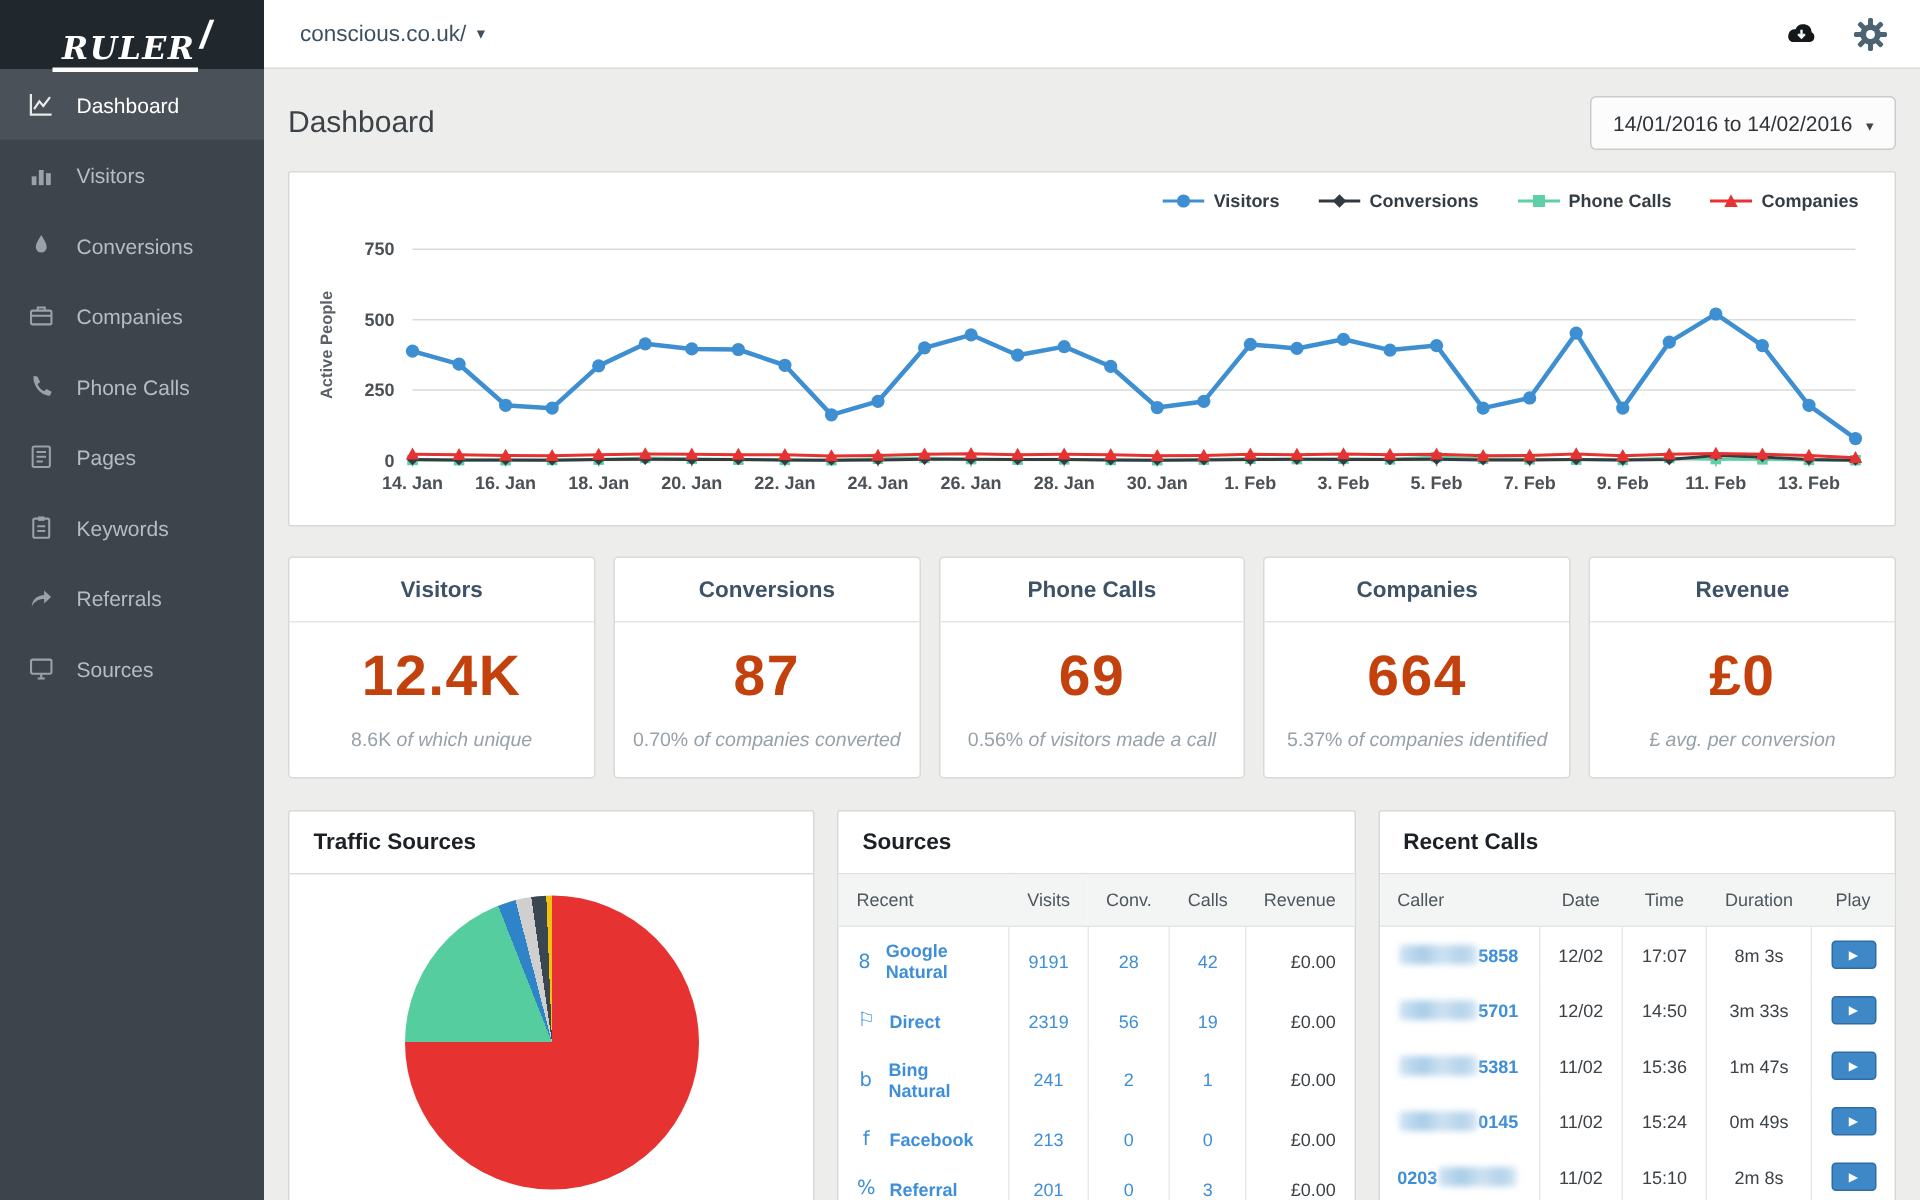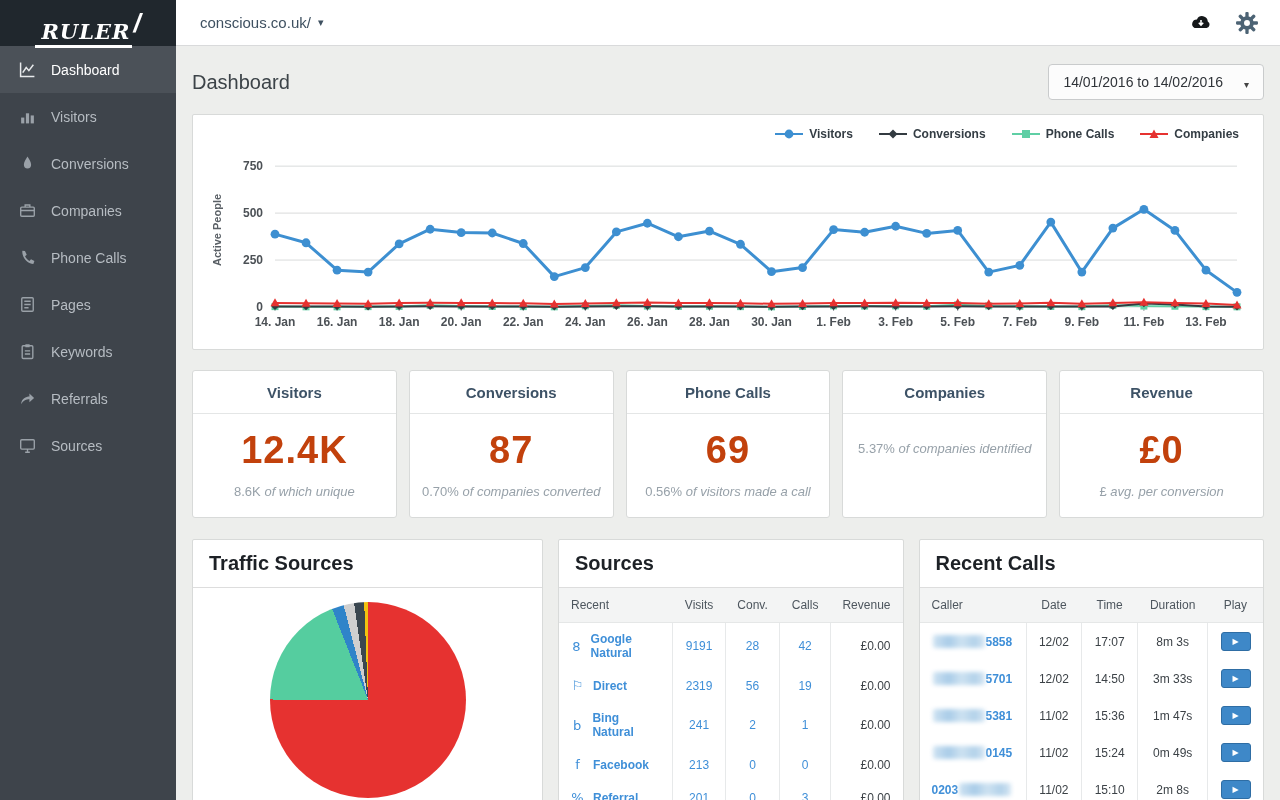--- a/index.html
+++ b/index.html
@@ -33,7 +33,7 @@
   .page-head { display:flex; align-items:center; justify-content:space-between; height:44px; margin-bottom:10px; }
   .page-title { font-size:20px; font-weight:500; color:#3c4348; }
   .date-range { background:#fcfcfc; border:1px solid #c9cbcc; border-radius:4px; padding:9px 14px;
-    font-size:14px; color:#2f3338; font-family:inherit; cursor:pointer; display:flex; align-items:flex-end; gap:21px; }
+    font-size:14px; color:#2f3338; font-family:inherit; cursor:pointer; display:flex; align-items:flex-end; gap:9px; }
   .date-range .caret { font-size:10px; color:#444; }
 
   

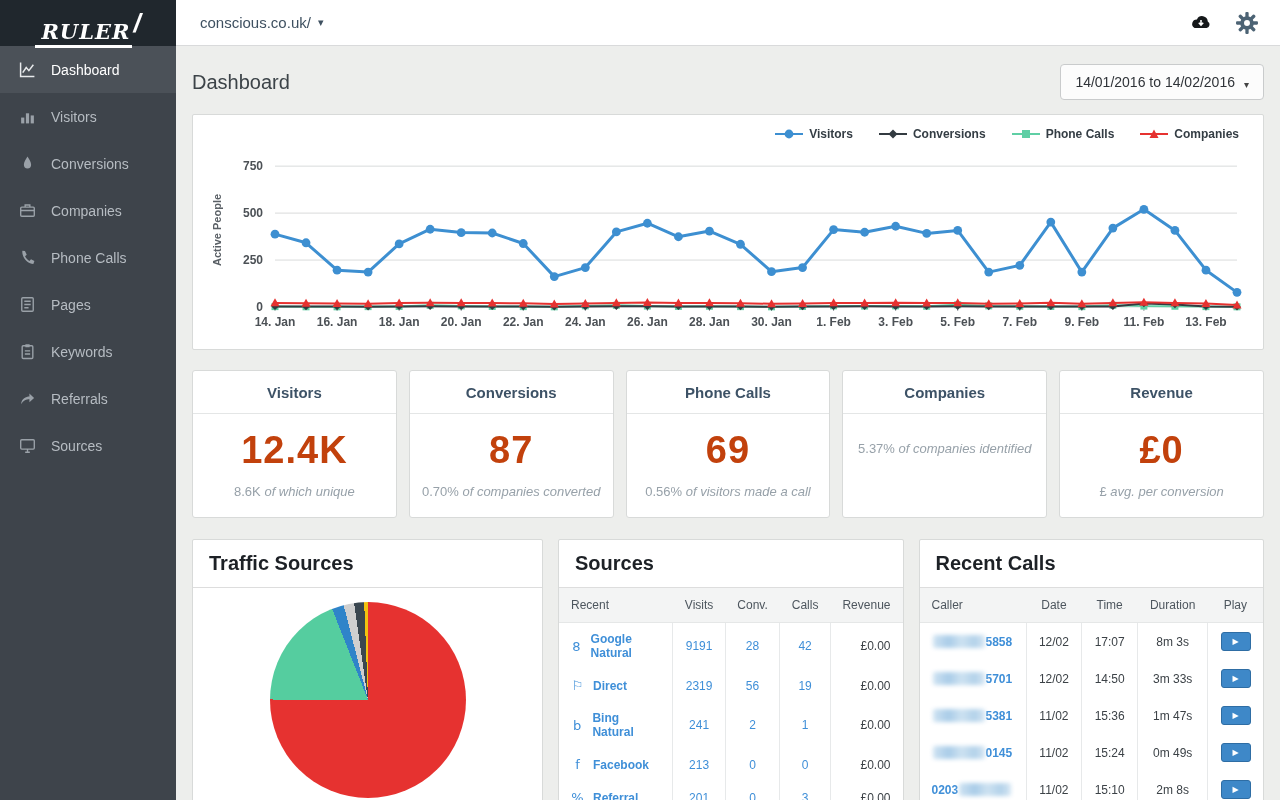--- a/index.html
+++ b/index.html
@@ -442,6 +442,7 @@
           <div class="stat-card">
             <div class="stat-title">Companies</div>
             <div class="stat-body">
+              <div class="stat-value">664</div>
               <div class="stat-note"><span class="nv">5.37%</span> <span class="nt">of companies identified</span></div>
             </div>
           </div>

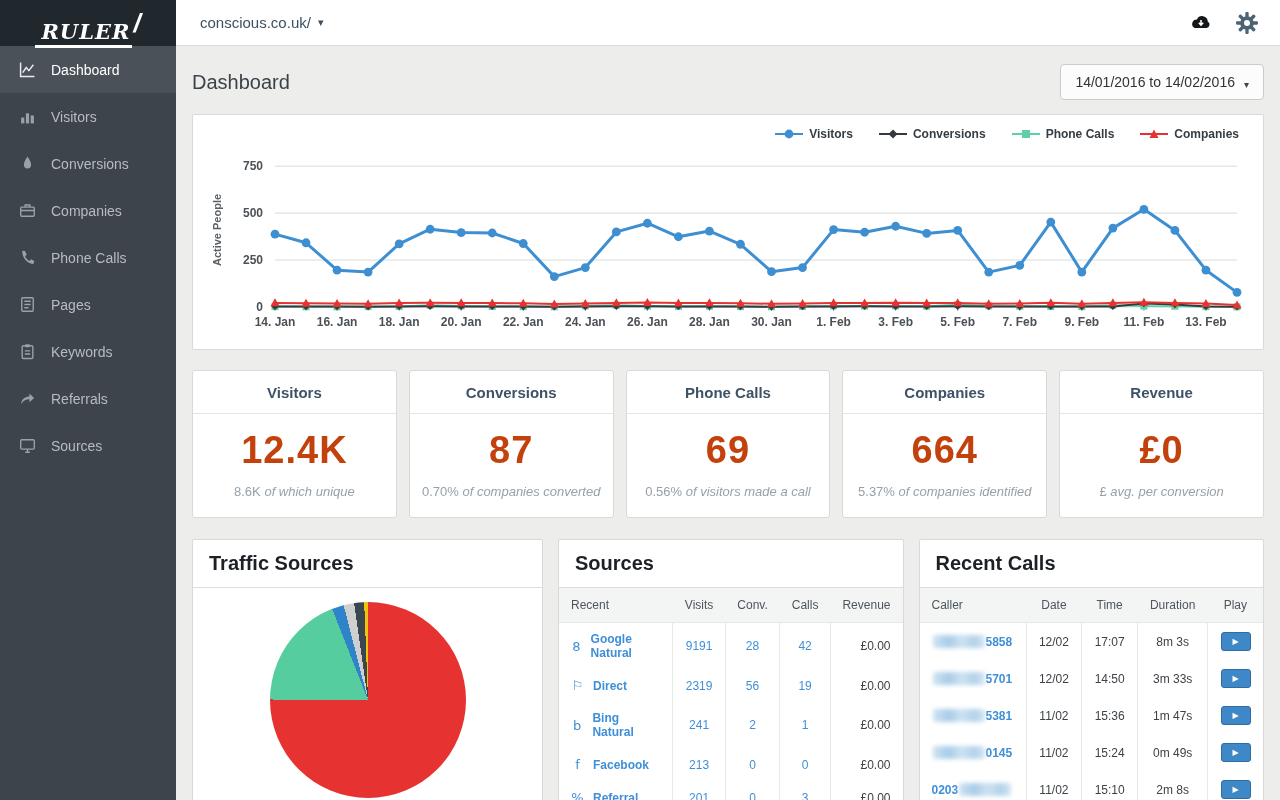--- a/index.html
+++ b/index.html
@@ -54,7 +54,7 @@
 
   
   .bottom-row { display:flex; gap:15px; align-items:flex-start; }
-  .panel-title { font-size:20px; font-weight:bold; color:#1d2126; padding:12px 16px; border-bottom:1px solid #ddd; }
+  .panel-title { font-size:15px; font-weight:bold; color:#1d2126; padding:12px 16px; border-bottom:1px solid #ddd; }
 
   .traffic-panel { width:351px; flex-shrink:0; height:274px; }
   .pie-wrap { display:flex; flex-direction:column; align-items:center; padding-top:14px; }

